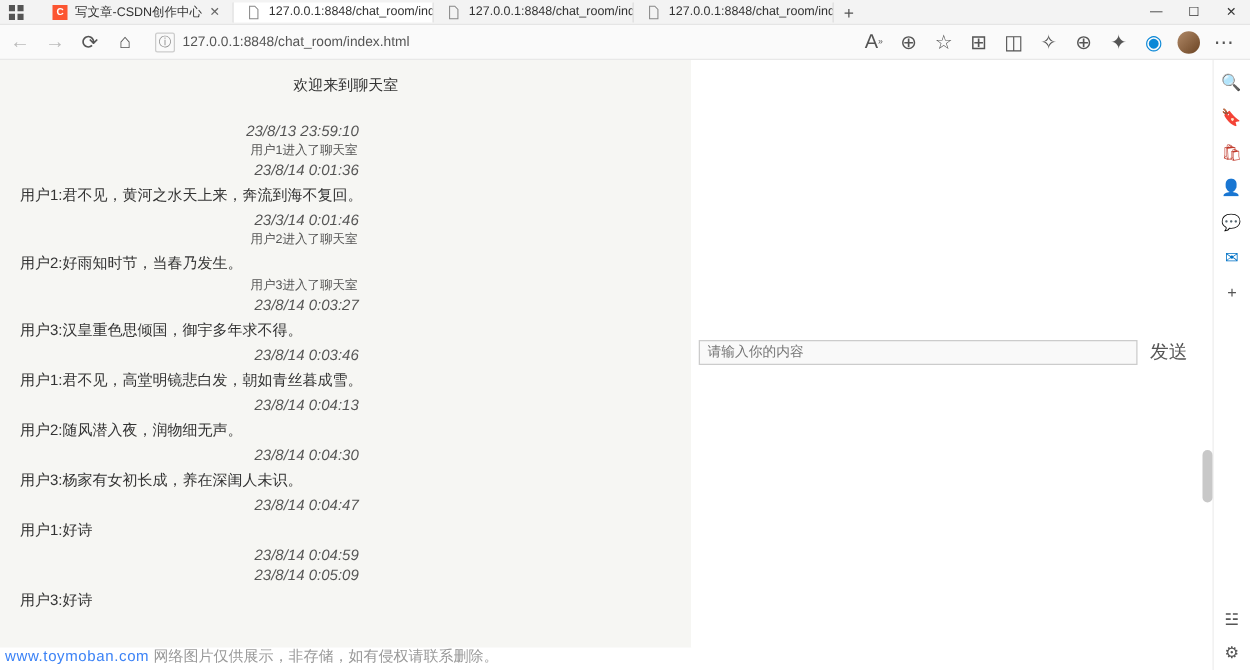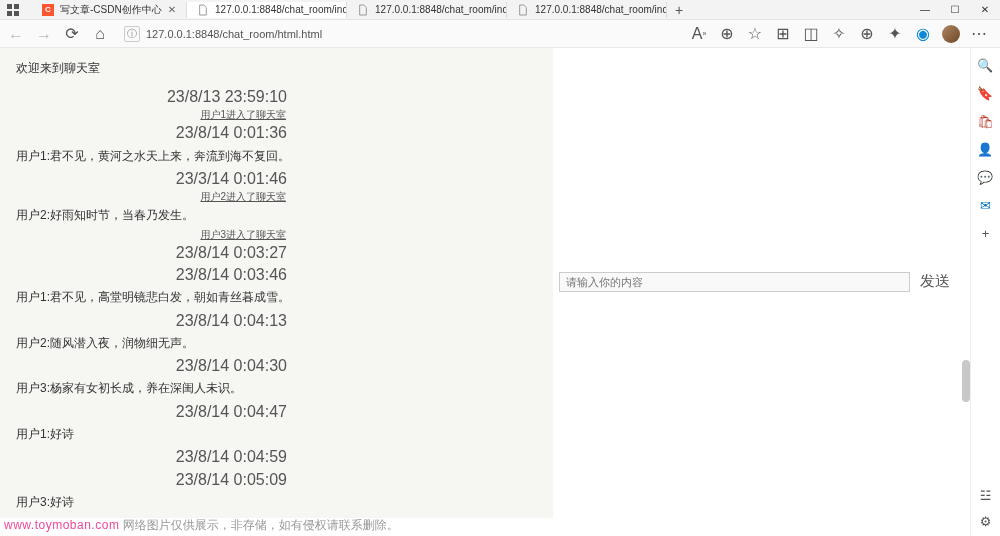--- a/index.html
+++ b/index.html
@@ -118,7 +118,7 @@
   <div class="nav-btn">⌂</div>
   <div class="url-bar">
     <span class="url-lock">ⓘ</span>
-    <span>127.0.0.1:8848/chat_room/html.html</span>
+    <span>127.0.0.1:8848/chat_room/index.html</span>
   </div>
   <div class="right-icons">
     <div class="ri-icon">A<sup style="font-size:7px">»</sup></div>

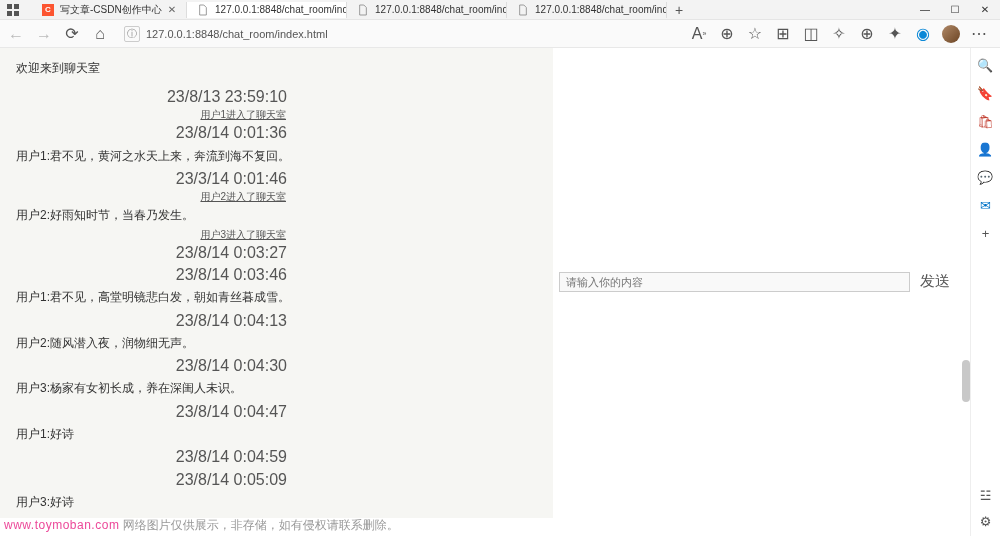--- a/index.html
+++ b/index.html
@@ -33,7 +33,7 @@
 
 .content { display: flex; height: 470px; }
 .left-pane { width: 553px; background: #f6f6f3; padding: 12px 16px; font-size: 12px; color: #333; overflow: hidden; }
-.welcome { margin-bottom: 9px; }
+.welcome { margin-bottom: 20px; text-align: center; }
 .log-line { font-size: 16px; color: #555; text-align: right; padding-right: 250px; line-height: 1.4; }
 .log-join { font-size: 10px; color: #555; text-align: right; padding-right: 251px; line-height: 1.4; text-decoration: underline; }
 .msg { margin-top: 2px; margin-bottom: 2px; line-height: 1.6; }

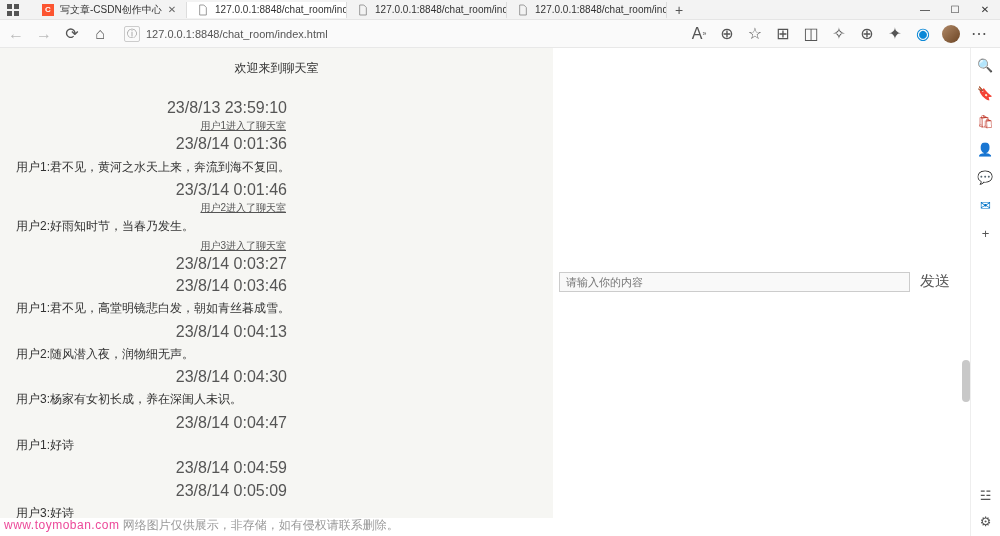--- a/index.html
+++ b/index.html
@@ -34,7 +34,7 @@
 .content { display: flex; height: 470px; }
 .left-pane { width: 553px; background: #f6f6f3; padding: 12px 16px; font-size: 12px; color: #333; overflow: hidden; }
 .welcome { margin-bottom: 20px; text-align: center; }
-.log-line { font-size: 16px; color: #555; text-align: right; padding-right: 250px; line-height: 1.4; }
+.log-line { font-size: 12px; color: #555; text-align: right; padding-right: 250px; line-height: 1.4; font-style: italic; }
 .log-join { font-size: 10px; color: #555; text-align: right; padding-right: 251px; line-height: 1.4; text-decoration: underline; }
 .msg { margin-top: 2px; margin-bottom: 2px; line-height: 1.6; }
 .right-pane { flex: 1; background: #fff; position: relative; padding: 0 8px; }

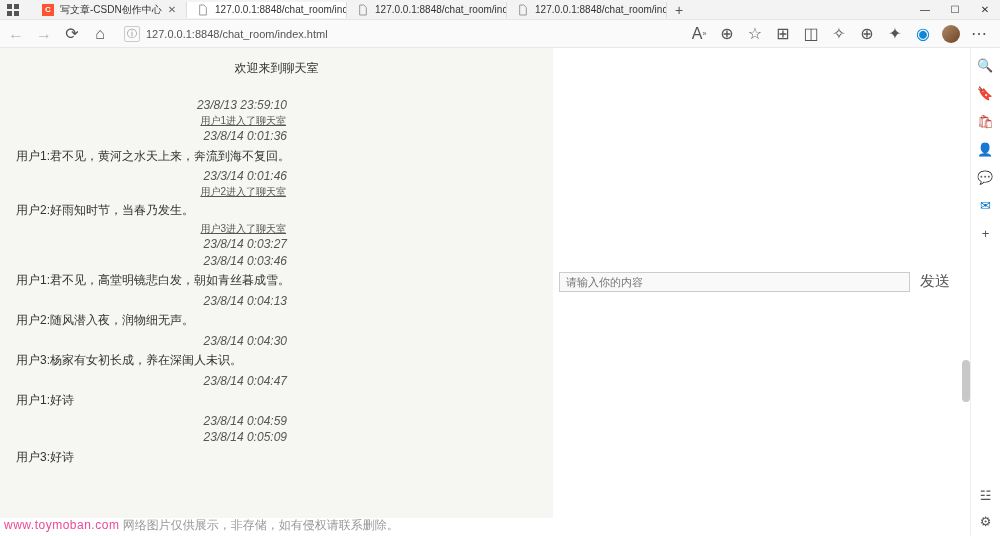--- a/index.html
+++ b/index.html
@@ -35,7 +35,7 @@
 .left-pane { width: 553px; background: #f6f6f3; padding: 12px 16px; font-size: 12px; color: #333; overflow: hidden; }
 .welcome { margin-bottom: 20px; text-align: center; }
 .log-line { font-size: 12px; color: #555; text-align: right; padding-right: 250px; line-height: 1.4; font-style: italic; }
-.log-join { font-size: 10px; color: #555; text-align: right; padding-right: 251px; line-height: 1.4; text-decoration: underline; }
+.log-join { font-size: 10px; color: #555; text-align: right; padding-right: 251px; line-height: 1.4; }
 .msg { margin-top: 2px; margin-bottom: 2px; line-height: 1.6; }
 .right-pane { flex: 1; background: #fff; position: relative; padding: 0 8px; }
 .big-title { position: absolute; top: 40px; left: 10px; font-size: 82px; color: #e6e6ee; font-weight: bold; letter-spacing: 8px; }

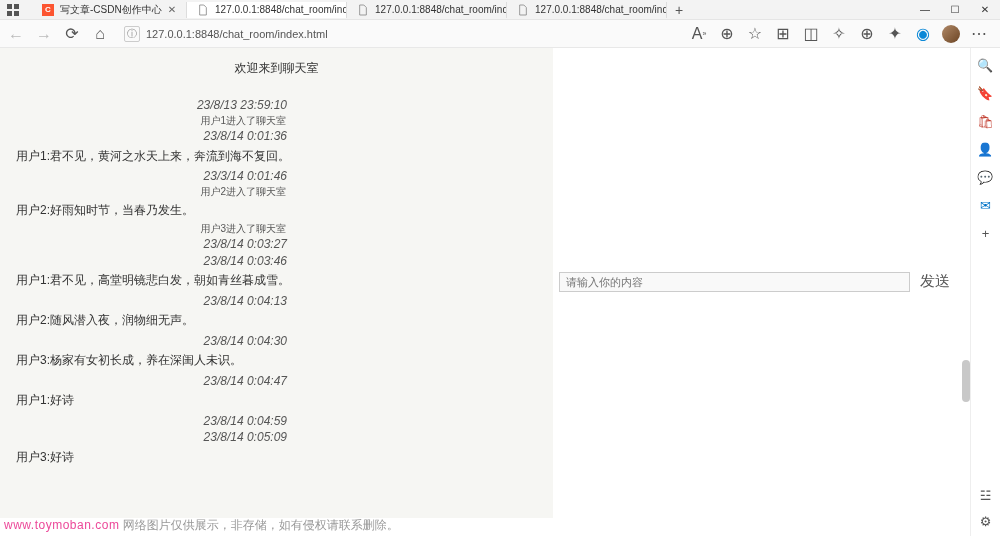--- a/index.html
+++ b/index.html
@@ -148,6 +148,7 @@
         <div class="msg">用户2:好雨知时节，当春乃发生。</div>
         <div class="log-join">用户3进入了聊天室</div>
         <div class="log-line">23/8/14 0:03:27</div>
+        <div class="msg">用户3:汉皇重色思倾国，御宇多年求不得。</div>
         <div class="log-line">23/8/14 0:03:46</div>
         <div class="msg">用户1:君不见，高堂明镜悲白发，朝如青丝暮成雪。</div>
         <div class="log-line">23/8/14 0:04:13</div>

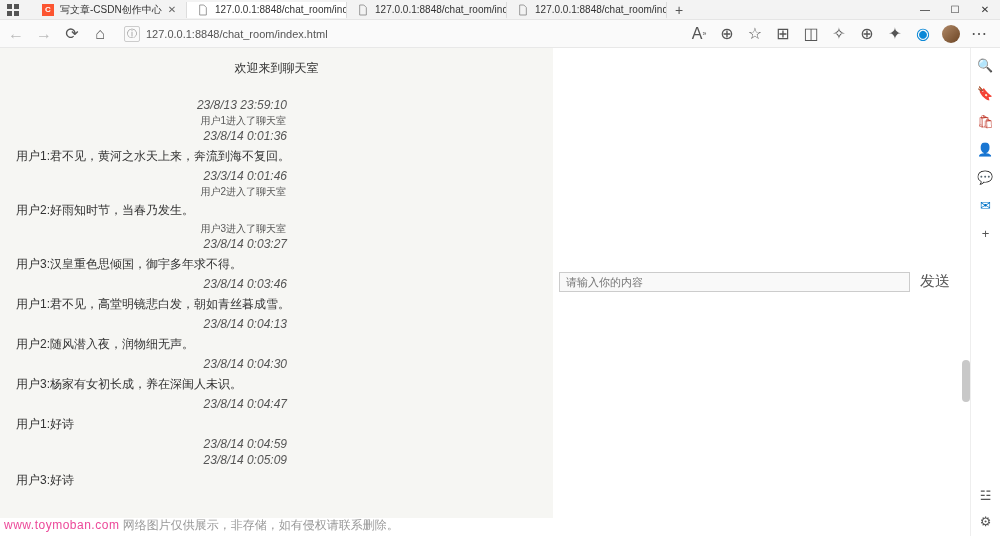--- a/index.html
+++ b/index.html
@@ -50,7 +50,7 @@
 
 
 .footer { position: absolute; bottom: 2px; left: 4px; right: 0; font-size: 12px; color: #999; }
-.footer .domain { color: #ec4899; letter-spacing: 0.5px; }
+.footer .domain { color: #3b82f6; letter-spacing: 0.5px; }
 
 
 .scroll-handle { position: absolute; right: 30px; top: 360px; width: 8px; height: 42px; background: #c8c8c8; border-radius: 4px; }

